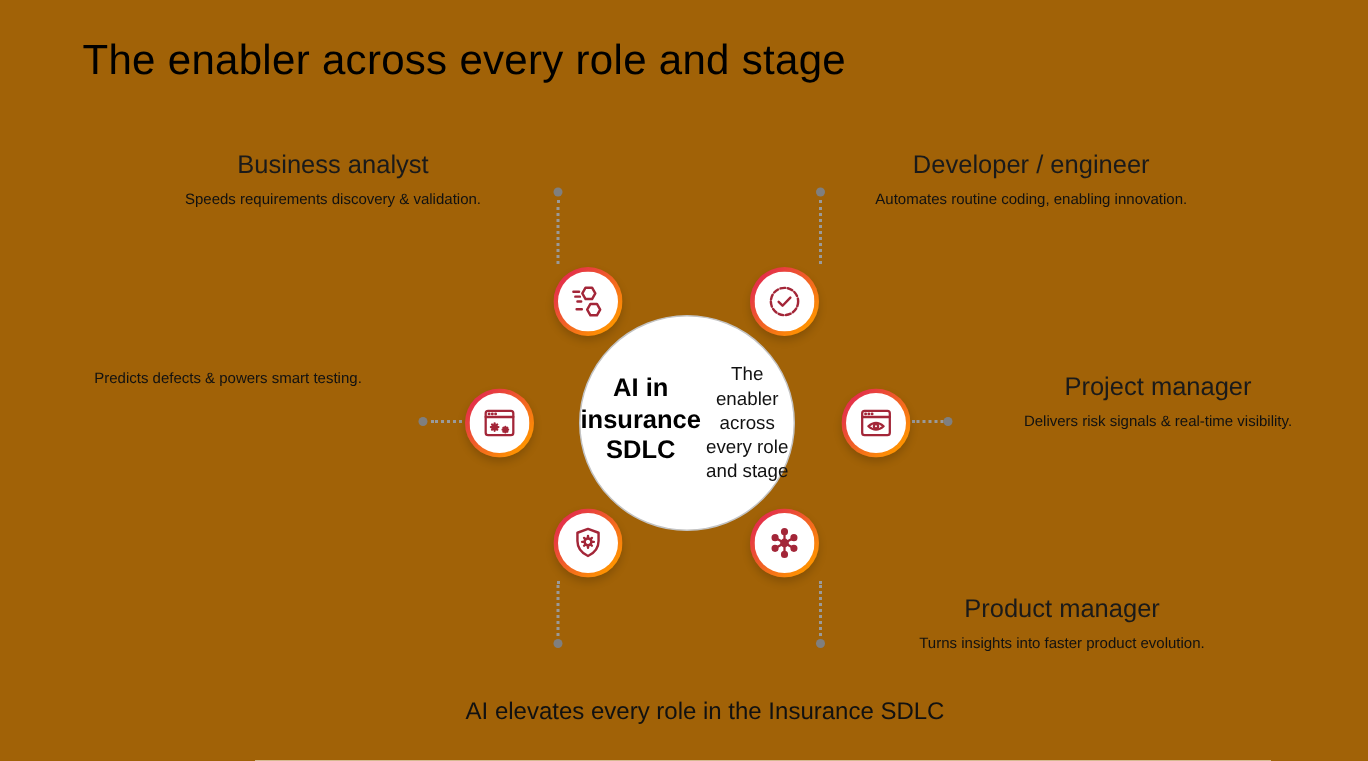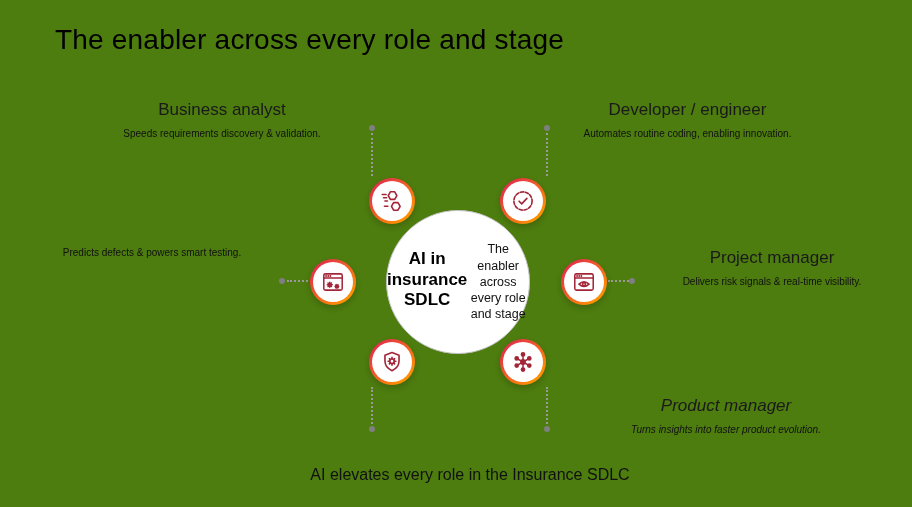--- a/index.html
+++ b/index.html
@@ -10,7 +10,7 @@
     position: relative;
     width: 912px;
     height: 507px;
-    background: #4d7c0f;
+    background: #a16207;
     overflow: hidden;
     padding-left: 21px;
   }

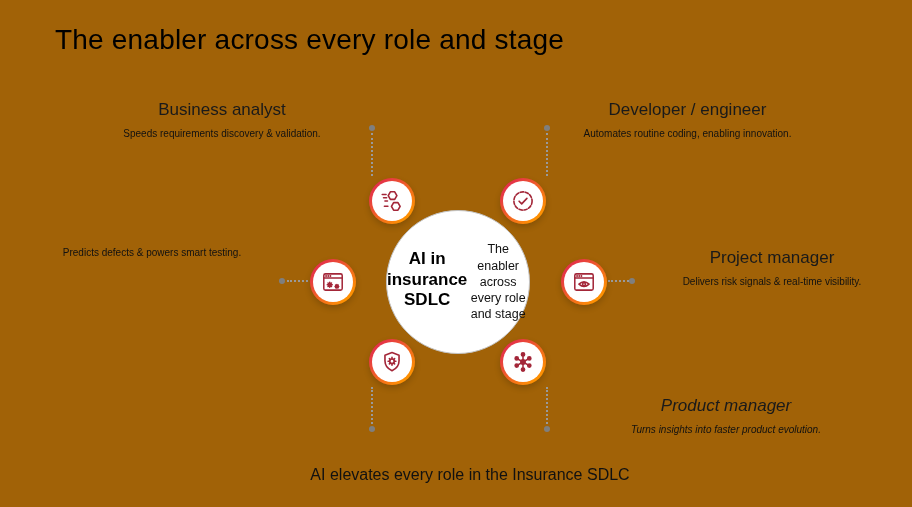--- a/index.html
+++ b/index.html
@@ -47,7 +47,7 @@
   .r-qa    { right: 660px; top: 246px; width: 200px; }
   .r-pm    { left: 668px;  top: 248px; width: 208px; }
   .r-tl    { right: 570px; top: 396px; width: 250px; }
-  .r-prodm { left: 580px;  top: 396px; width: 292px; font-style: italic; }
+  .r-prodm { left: 562px;  top: 396px; width: 292px; }
 
   
   .center-circle {

